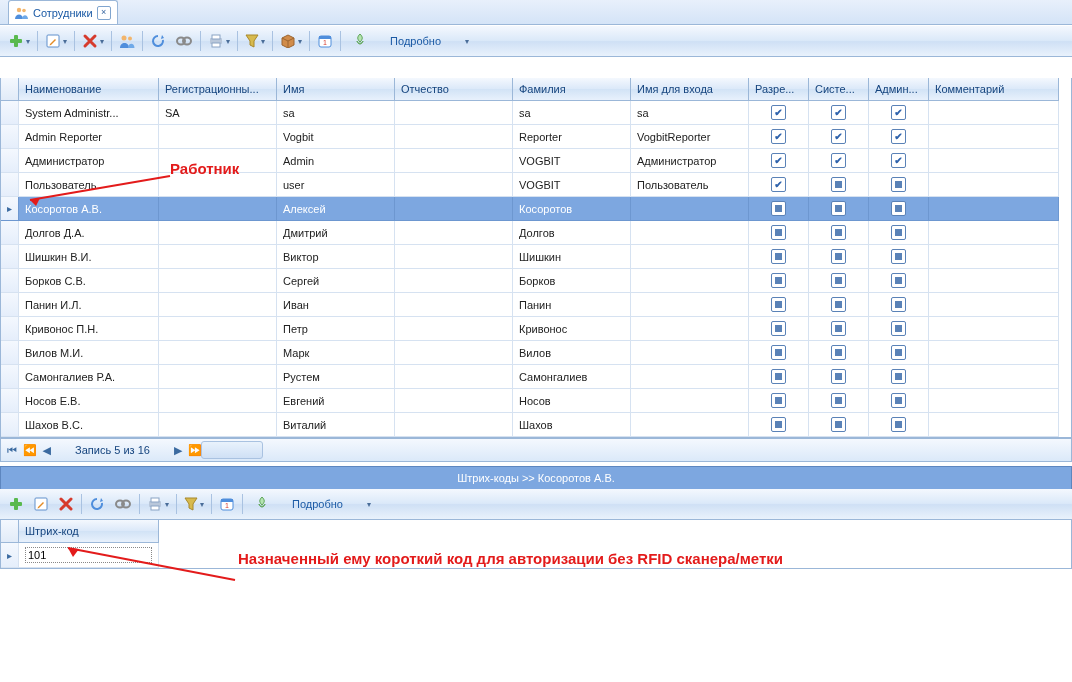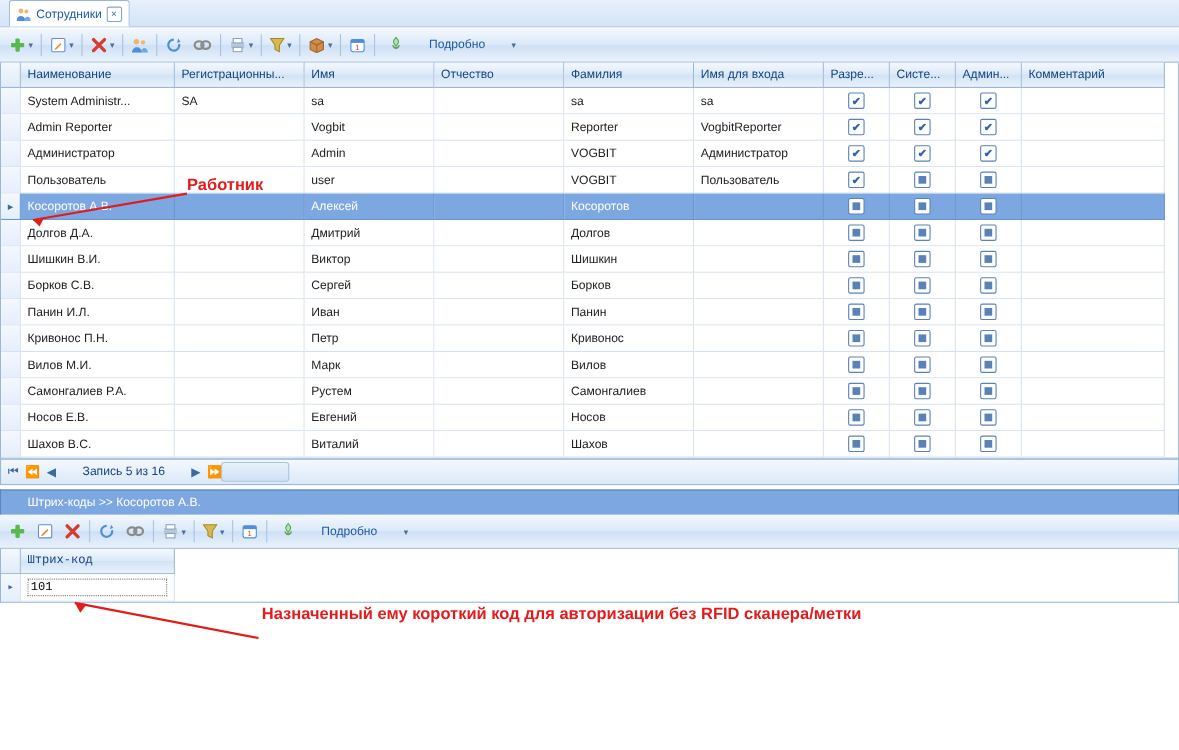--- a/index.html
+++ b/index.html
@@ -88,6 +88,7 @@
     border-left: 1px solid #9bb7d8;
     border-right: 1px solid #9bb7d8;
     border-bottom: 1px solid #9bb7d8;
+    margin-top: 21px;
   }
   .grid-head, .grid-row {
     display: grid;

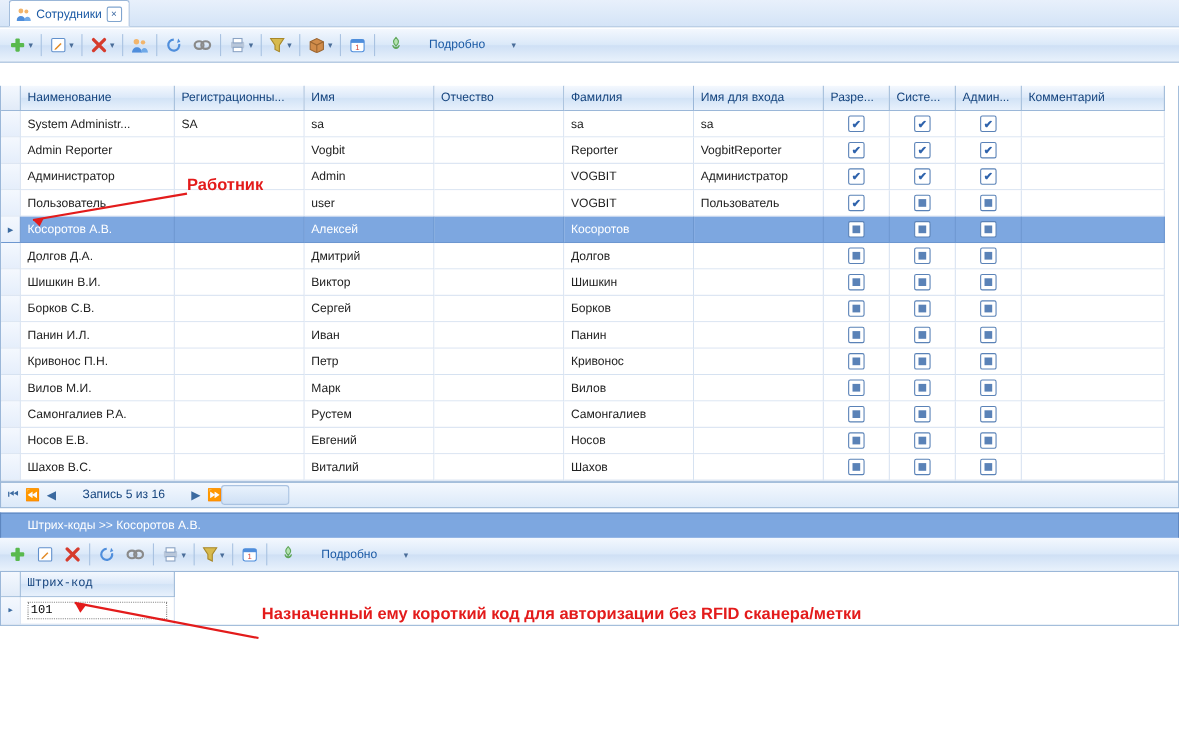--- a/index.html
+++ b/index.html
@@ -187,11 +187,12 @@
   .panel-title {
     background: #7da7e0;
     color: #fff;
-    padding: 5px 24px;
+    padding: 5px 8px;
     font-size: 11px;
     border: 1px solid #5d86bf;
     border-bottom: none;
     margin-top: 4px;
+    text-align: center;
   }
 
   .grid2-head, .grid2-row {

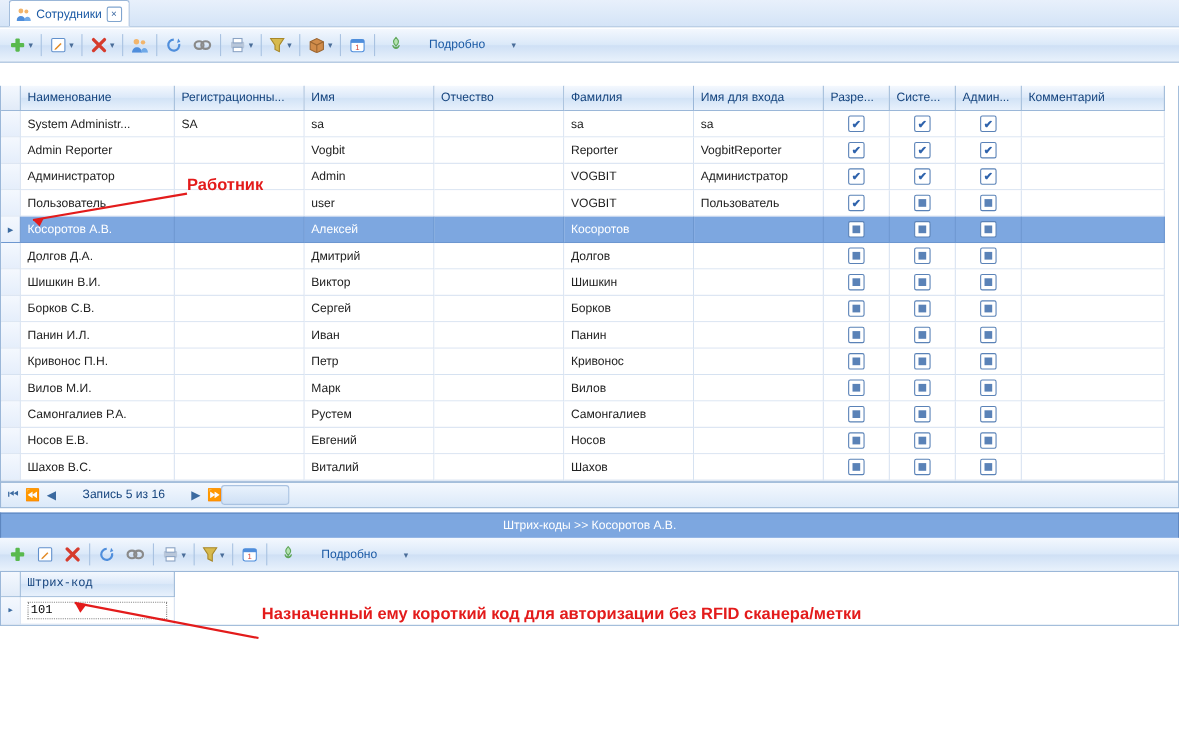--- a/index.html
+++ b/index.html
@@ -206,7 +206,6 @@
     border-bottom: 1px solid #9bb7d8;
     min-height: 40px;
     background: #fff;
-    font-family: Liberation Mono, monospace;
   }
   .grid2-row .c input {
     width: 100%;

